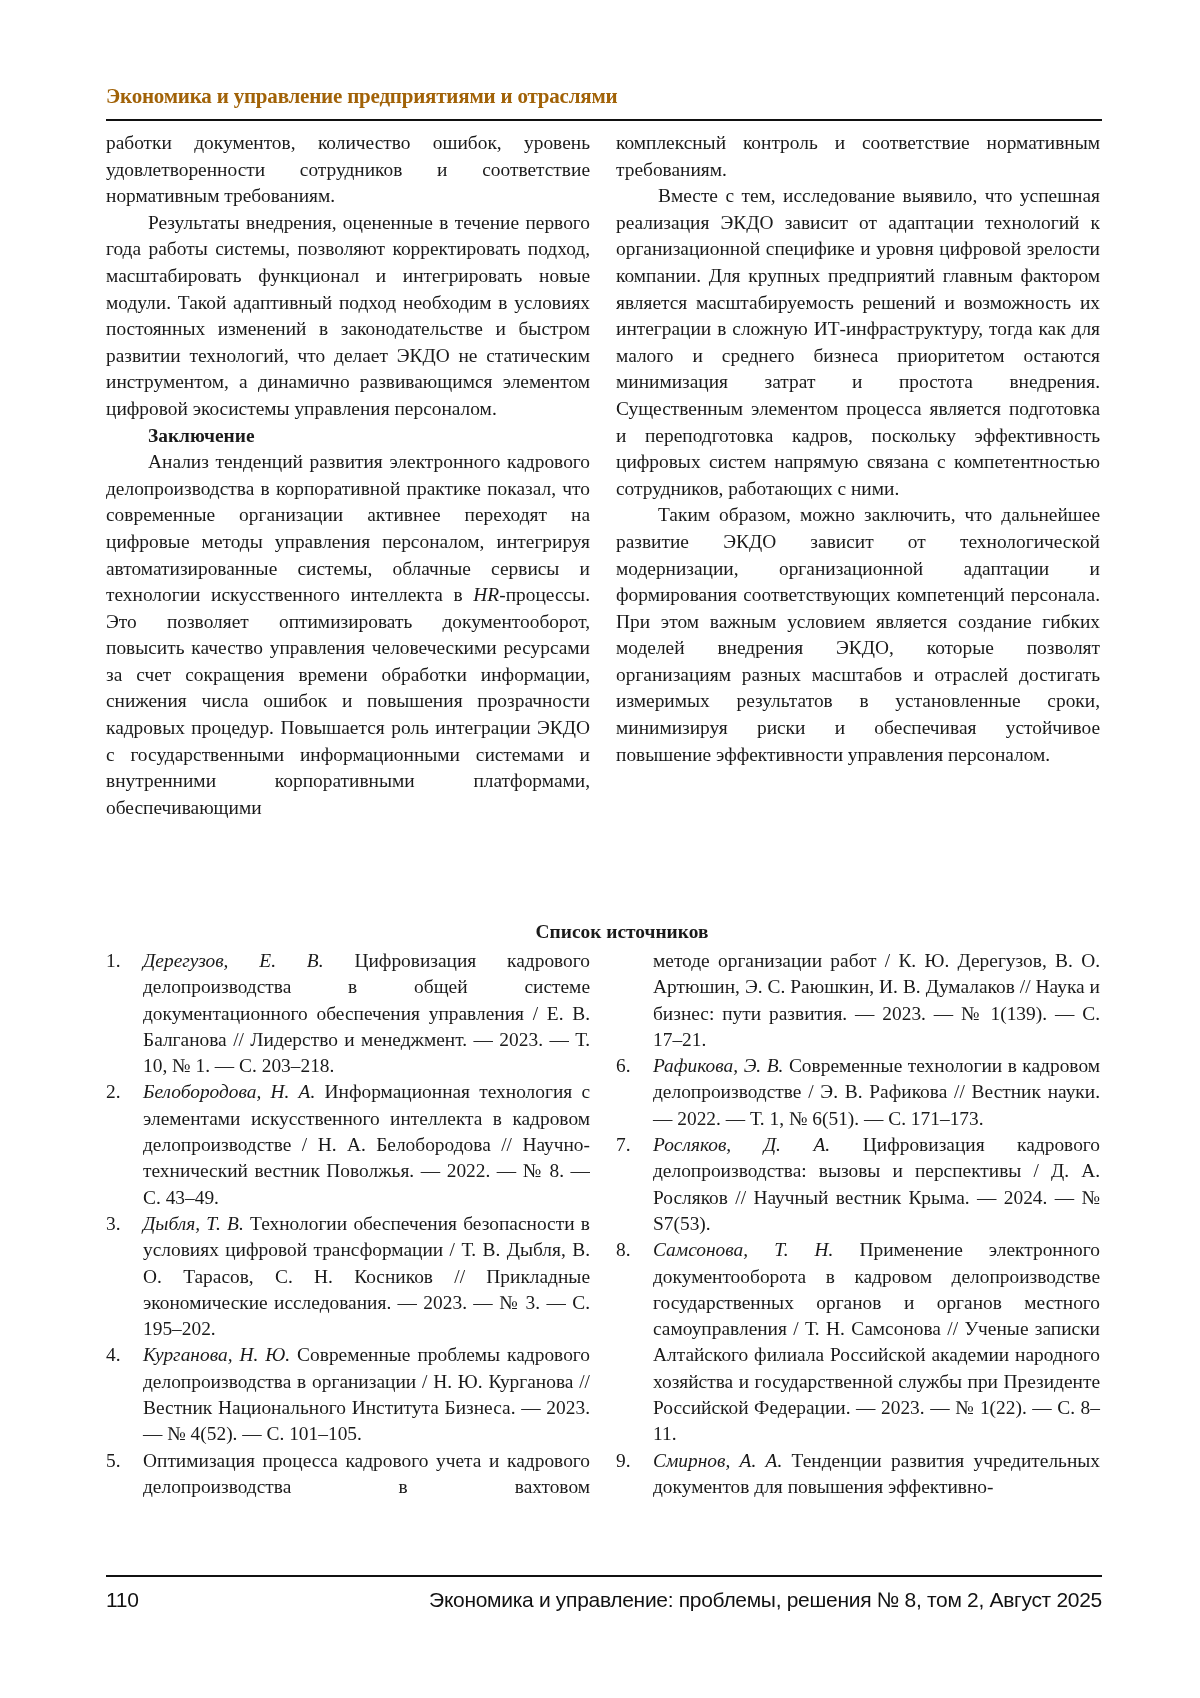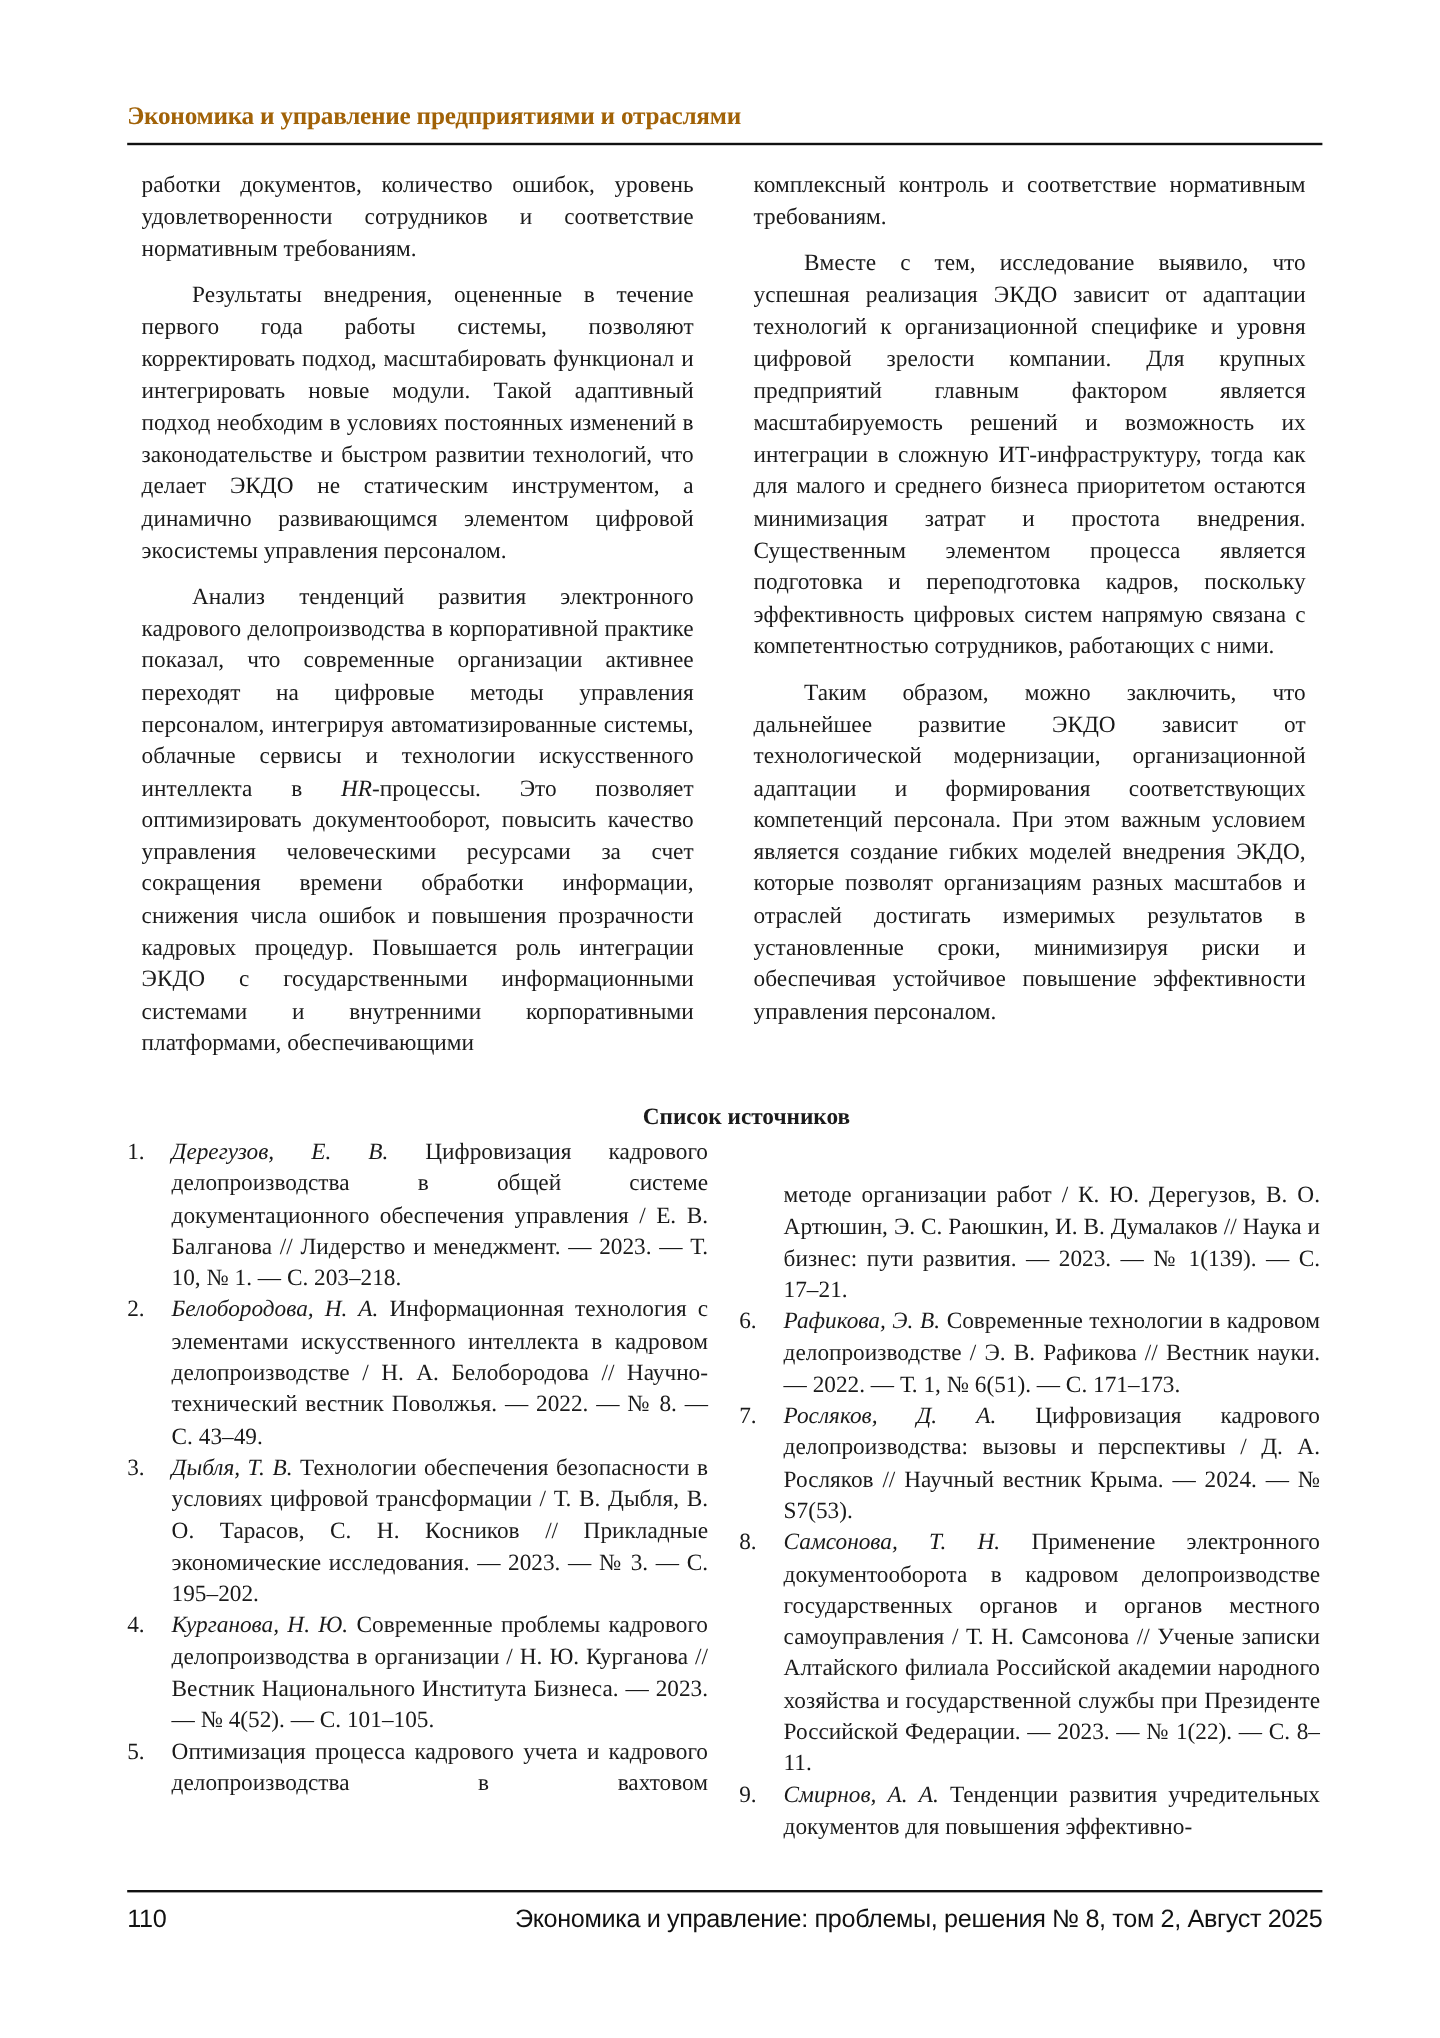--- a/index.html
+++ b/index.html
@@ -20,7 +20,7 @@
   }
   .col-left { left: 106px; top: 130px; }
   .col-right { left: 616px; top: 130px; }
-  .col p { margin: 12px; font-family: Liberation Serif, serif; }
+  .col p { margin: 0; font-family: Liberation Serif, serif; }
   .col p.indent { text-indent: 42px; }
   .col p.noindent { text-indent: 0; }
   .col .section-heading { font-weight: bold; text-indent: 42px; text-align: left; }

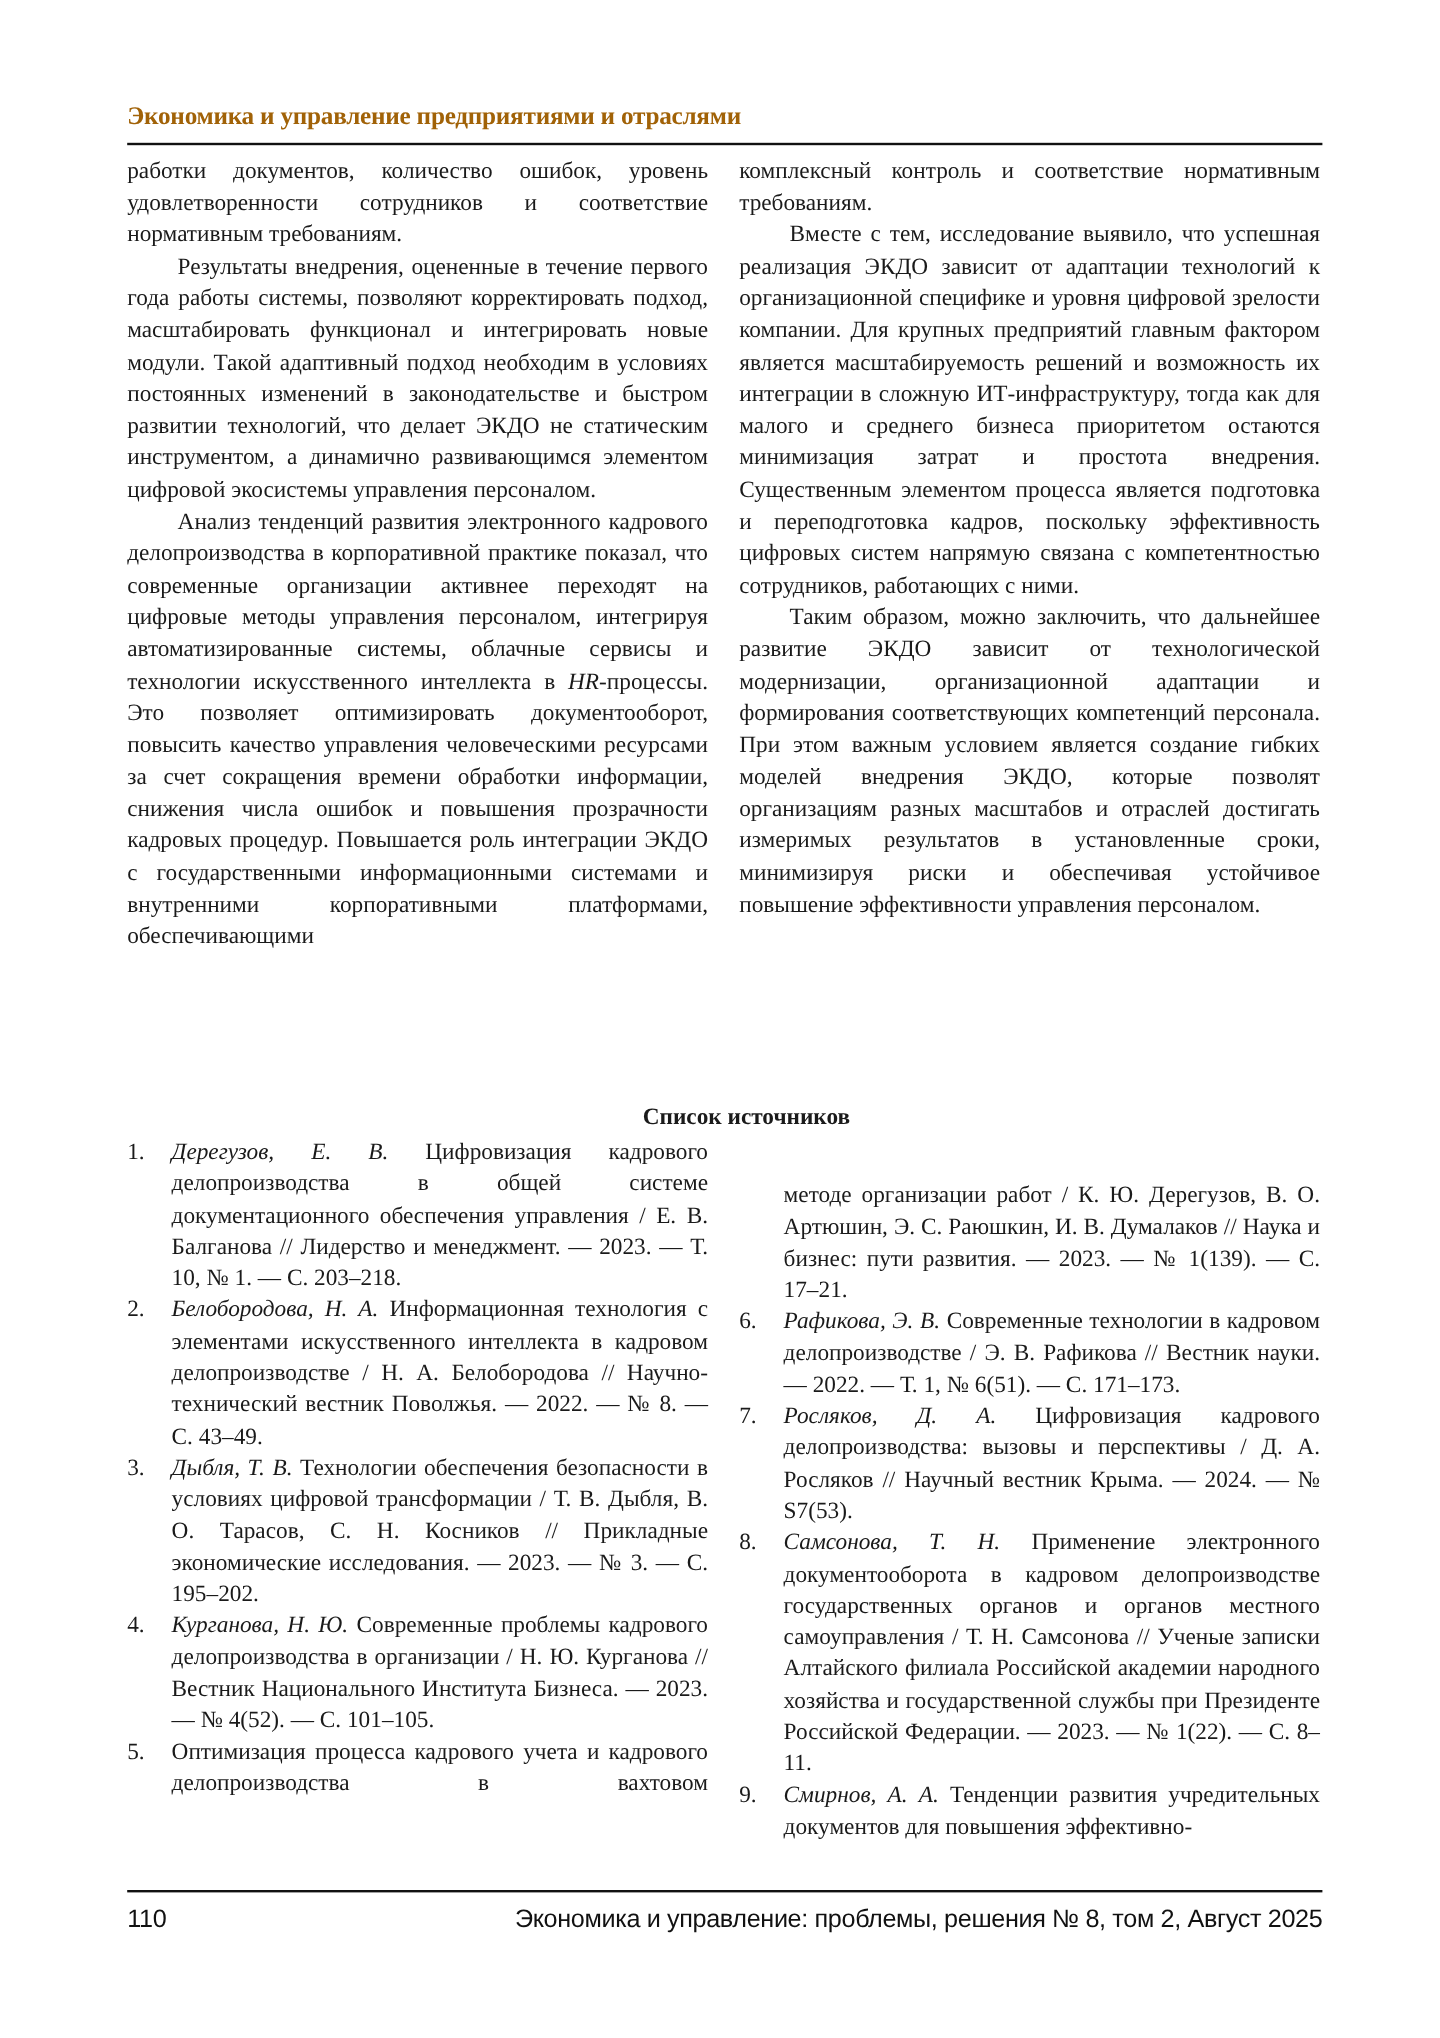--- a/index.html
+++ b/index.html
@@ -56,6 +56,7 @@
   <div class="col col-left">
     <p class="noindent">работки документов, количество ошибок, уровень удовлетворенности сотрудников и соответствие нормативным требованиям.</p>
     <p class="indent">Результаты внедрения, оцененные в течение первого года работы системы, позволяют корректировать подход, масштабировать функционал и интегрировать новые модули. Такой адаптивный подход необходим в условиях постоянных изменений в законодательстве и быстром развитии технологий, что делает ЭКДО не статическим инструментом, а динамично развивающимся элементом цифровой экосистемы управления персоналом.</p>
+    <p class="section-heading">Заключение</p>
     <p class="indent"><span>Анализ тенденций развития электронного кадрового делопроизводства в корпоративной практике показал, что современные организации активнее переходят на цифровые методы управления персоналом, интегрируя автоматизированные системы, облачные сервисы и технологии искусственного интеллекта в </span><i>HR</i><span>-процессы. Это позволяет оптимизировать документооборот, повысить качество управления человеческими ресурсами за счет сокращения времени обработки информации, снижения числа ошибок и повышения прозрачности кадровых процедур. Повышается роль интеграции ЭКДО с государственными информационными системами и внутренними корпоративными платформами, обеспечивающими</span></p>
   </div>
 

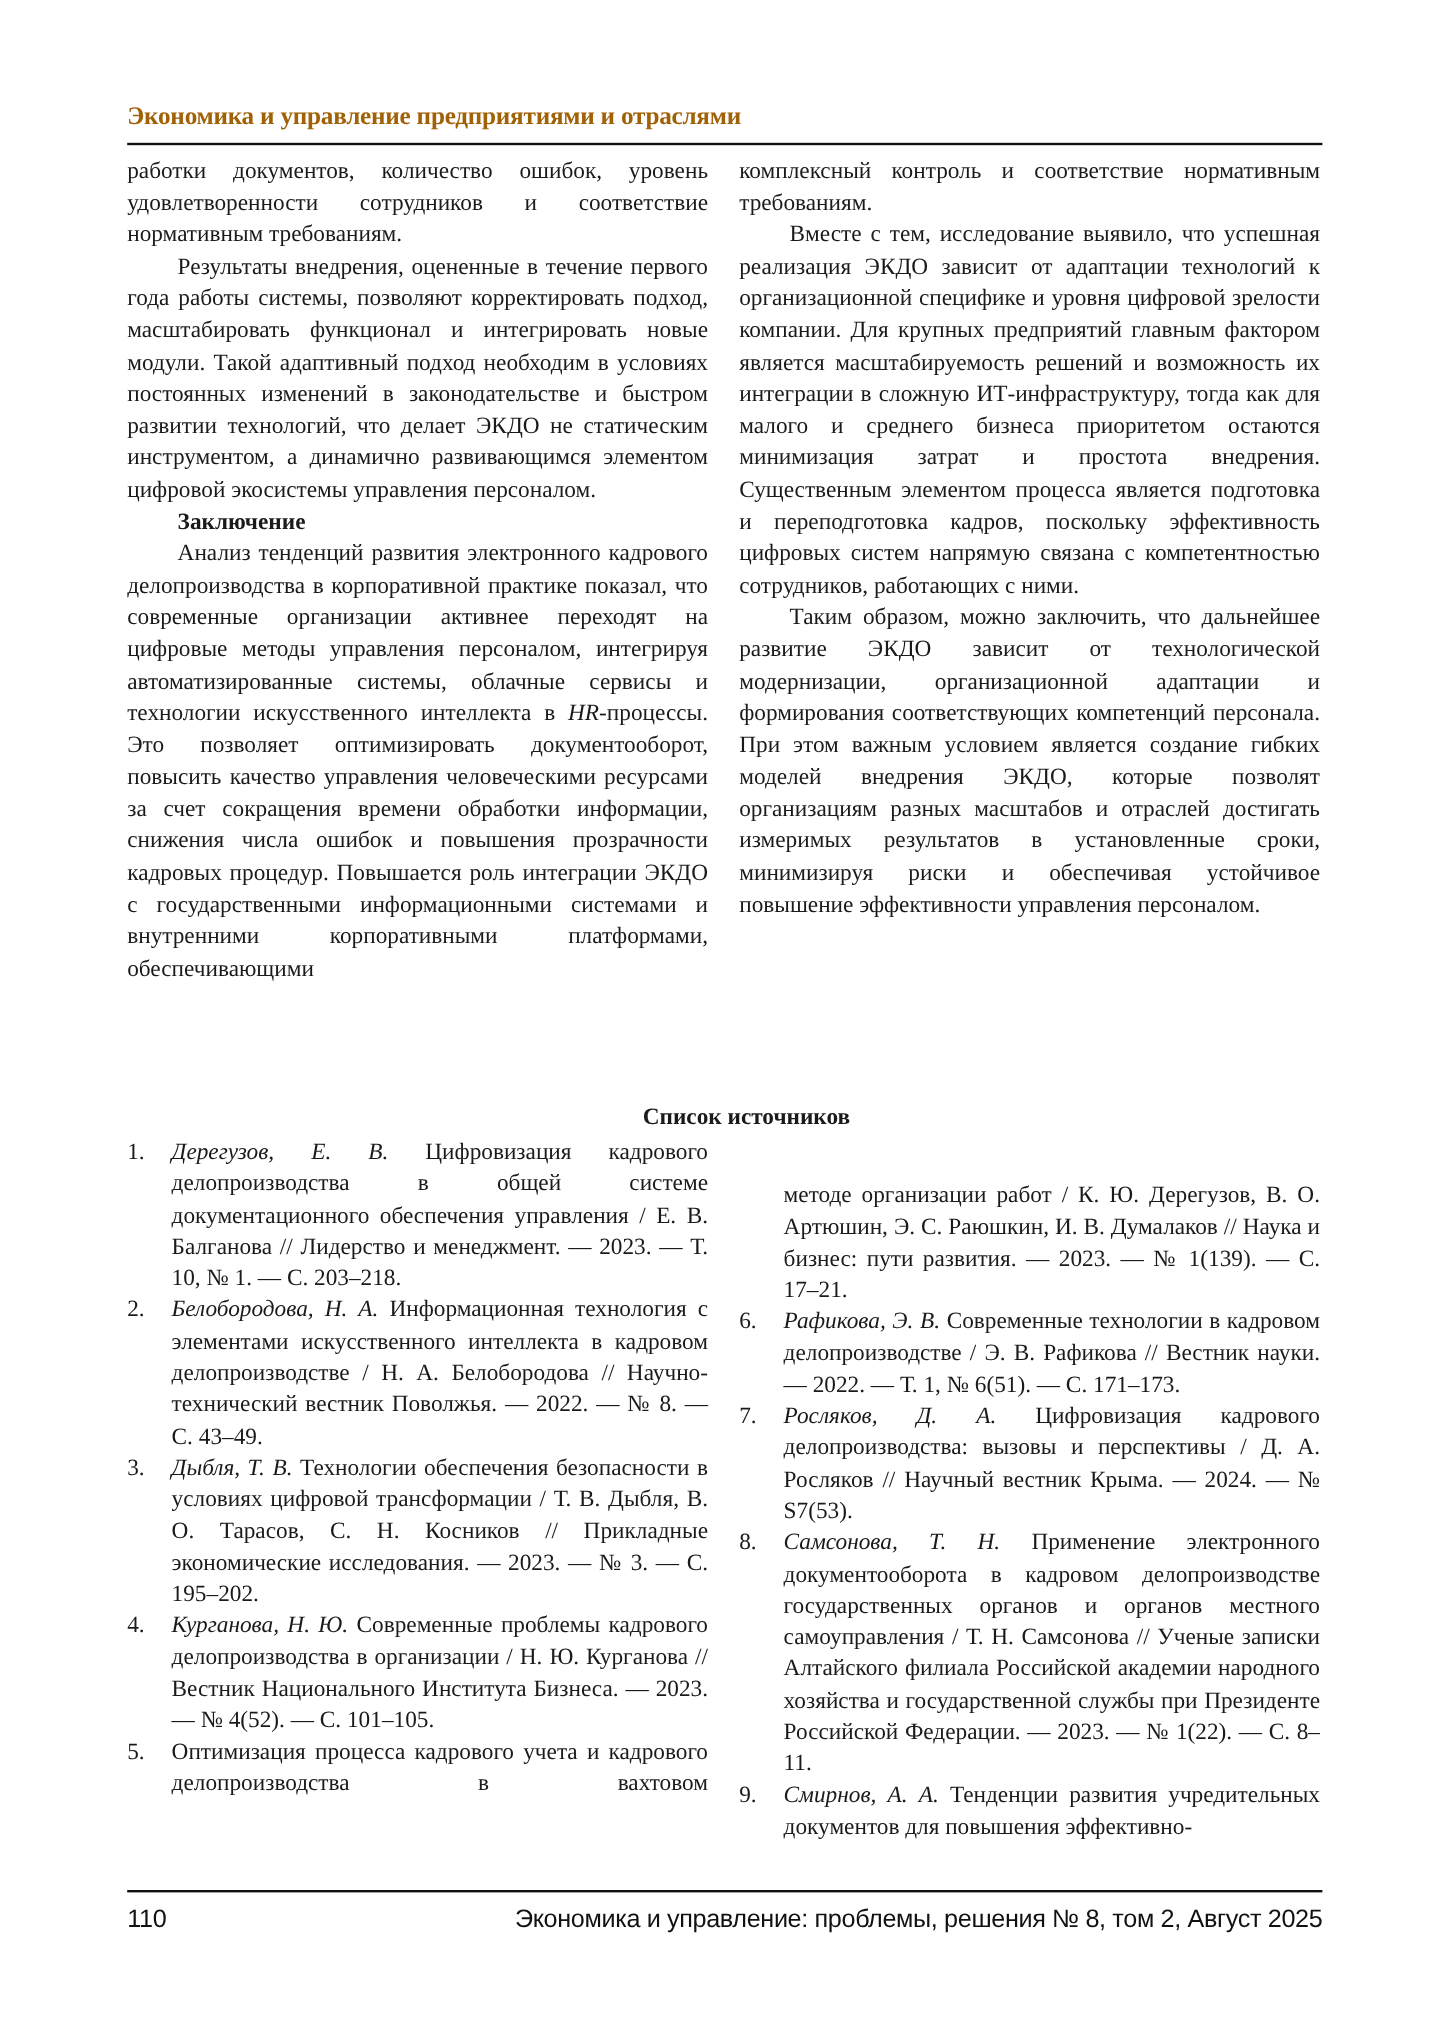--- a/index.html
+++ b/index.html
@@ -36,7 +36,7 @@
   .ref { position: relative; padding-left: 37px; text-align: justify; }
   .ref .num { position: absolute; left: 0; top: 0; }
   .ref .author { font-style: italic; }
-  .ref.continuation { padding-left: 37px; margin-top: 36px; }
+  .ref.continuation { padding-left: 37px; }
 
   .foot-rule { position: absolute; left: 106px; top: 1575px; width: 996px; height: 2px; background: #111; }
   .footer {

